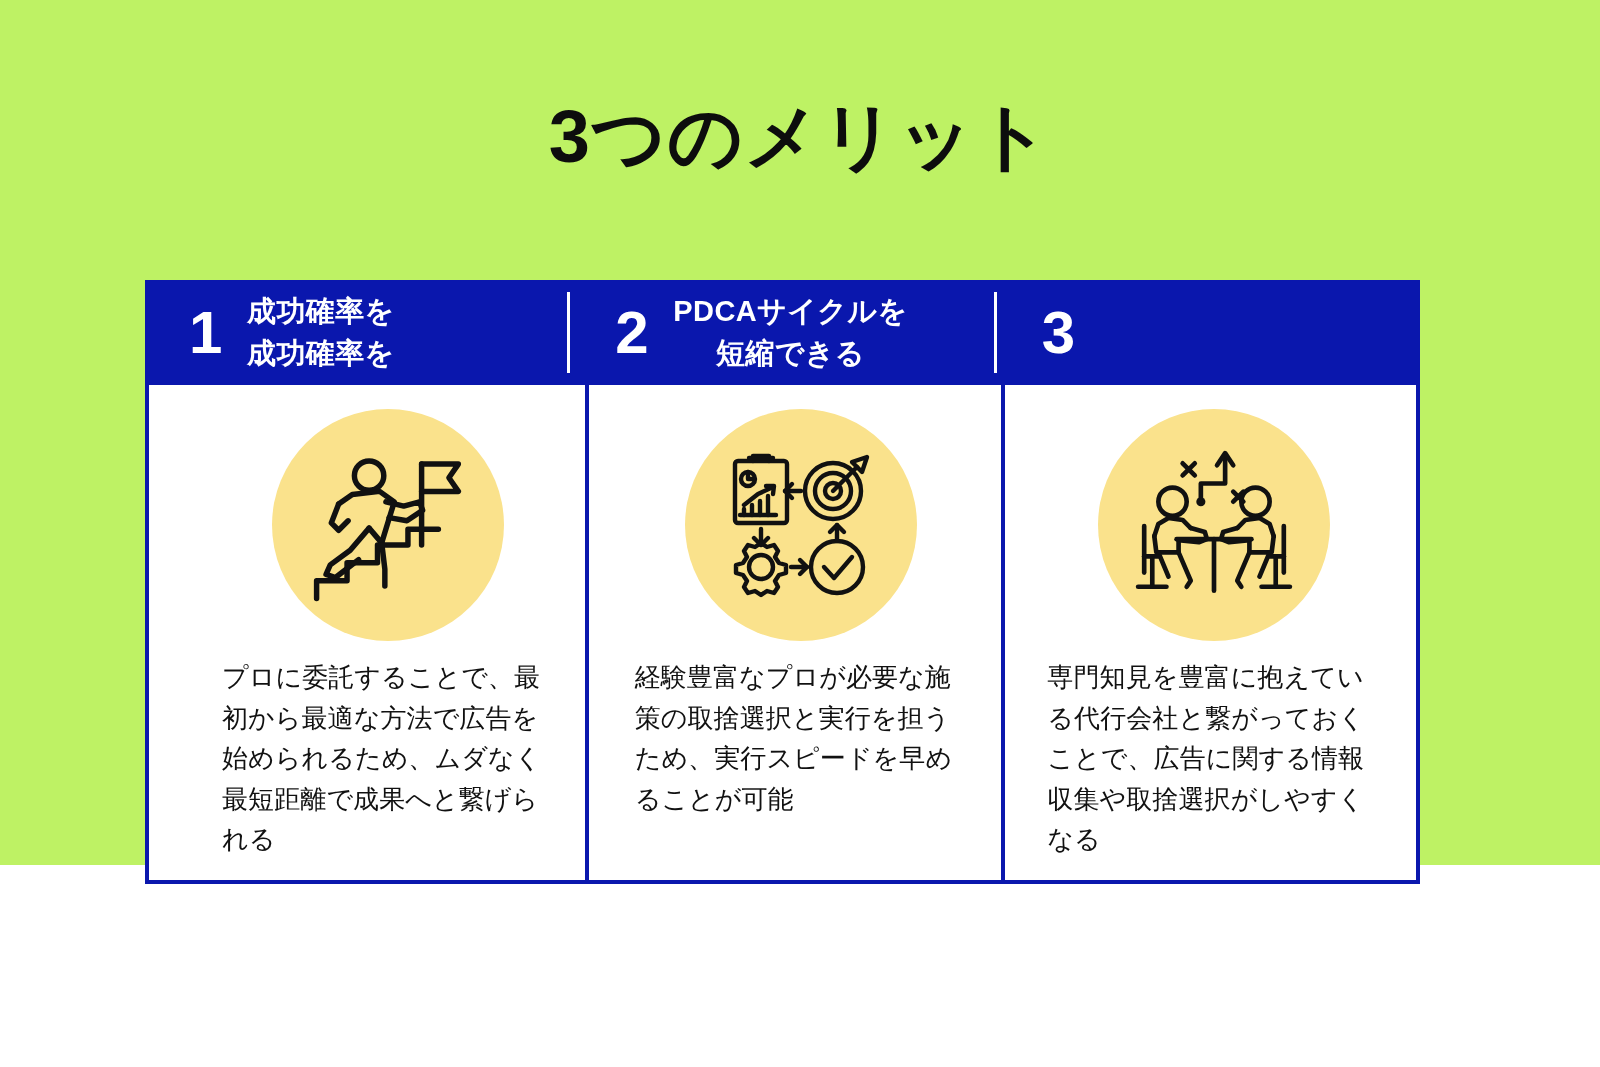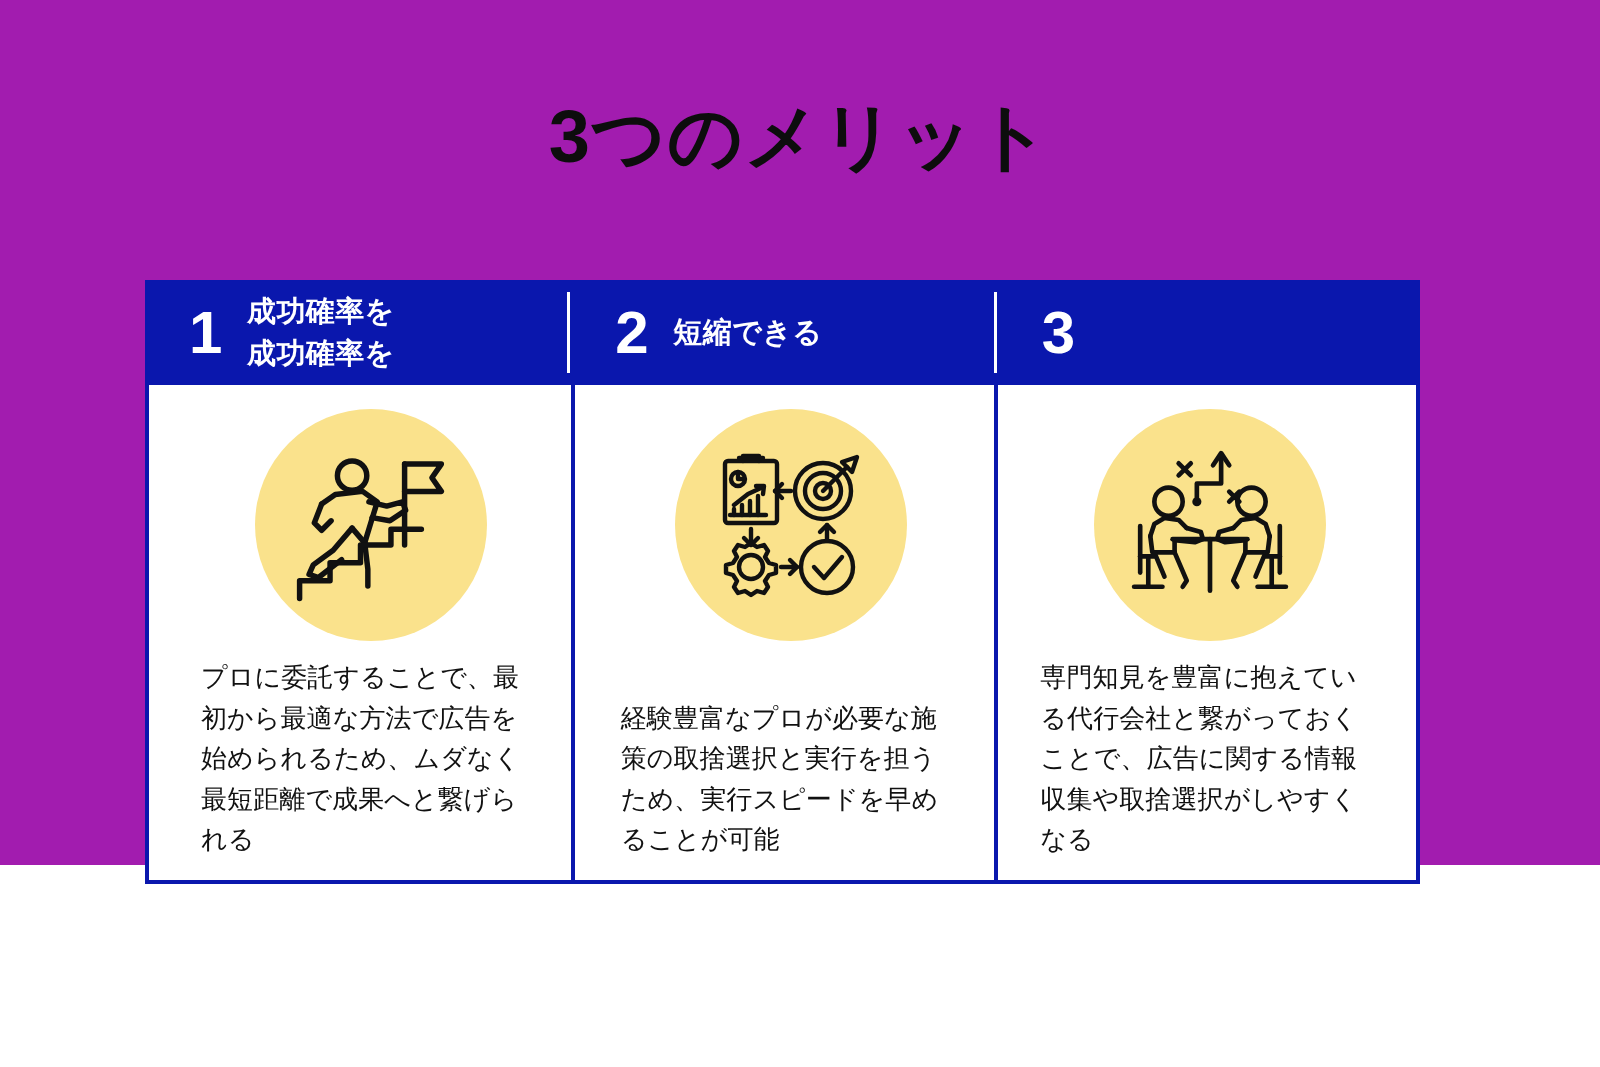--- a/index.html
+++ b/index.html
@@ -19,7 +19,7 @@
     position: relative;
     width: 1600px;
     height: 865px;
-    background: #a21caf;
+    background: #bef264;
   }
 
   

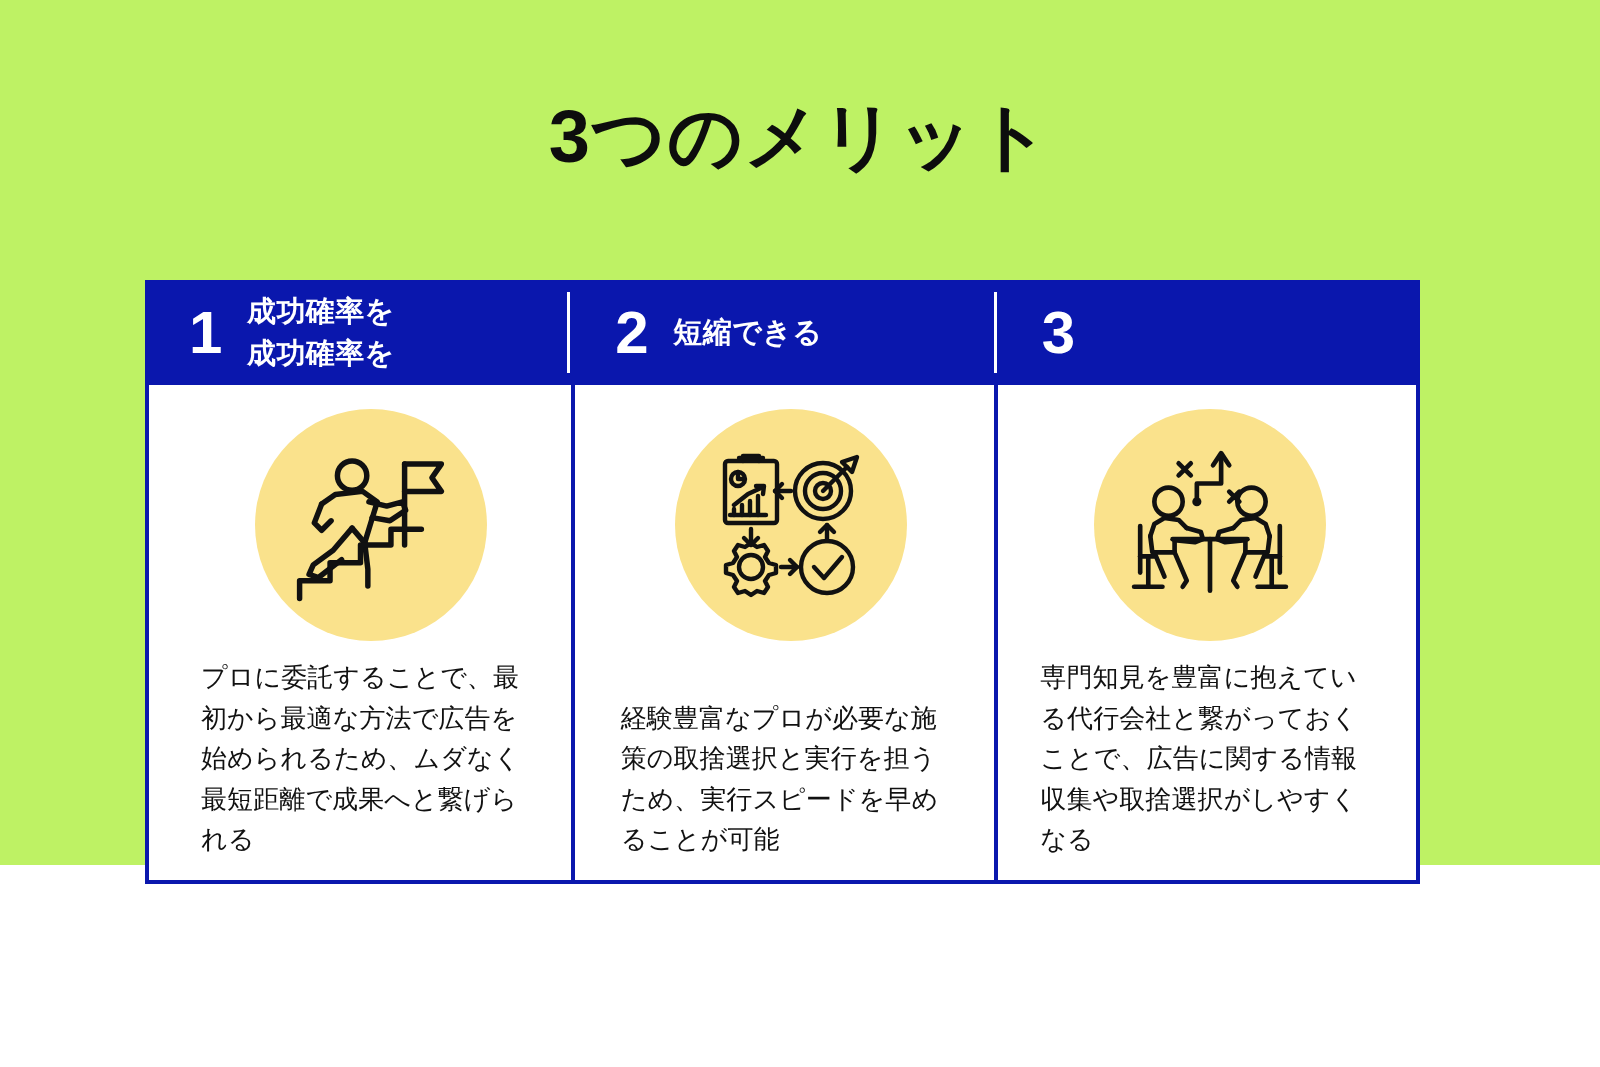--- a/index.html
+++ b/index.html
@@ -163,6 +163,7 @@
       <div class="header-cell c2">
         <div class="num">2</div>
         <div class="head-text">
+          <span class="l1">PDCAサイクルを</span>
           <span class="l2">短縮できる</span>
         </div>
       </div>

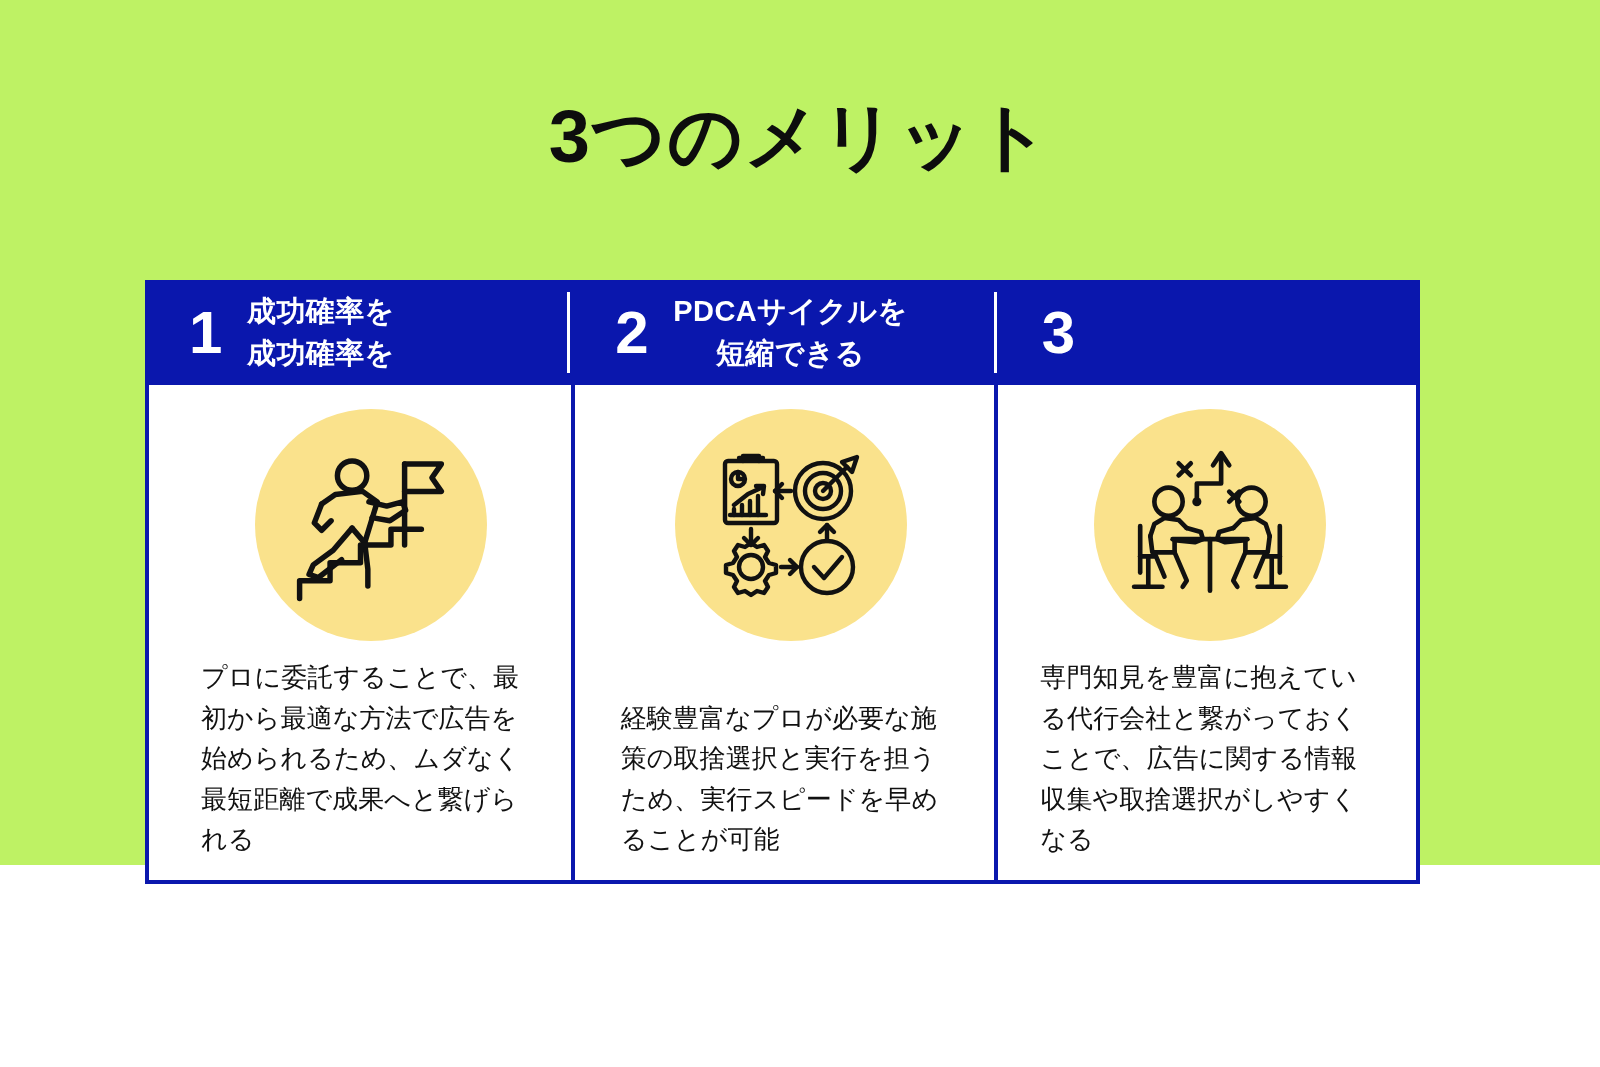--- a/index.html
+++ b/index.html
@@ -137,7 +137,7 @@
     align-self: stretch;
     letter-spacing: 0.1px;
   }
-  .body-cell.b1 { padding-left: 52px; padding-right: 30px; }
+  .body-cell.b1 { padding-left: 73px; padding-right: 30px; }
   .body-cell.b2 { padding-left: 46px; padding-right: 34px; justify-content: space-between; }
   .body-cell.b3 { padding-left: 42px; padding-right: 36px; }
 </style>

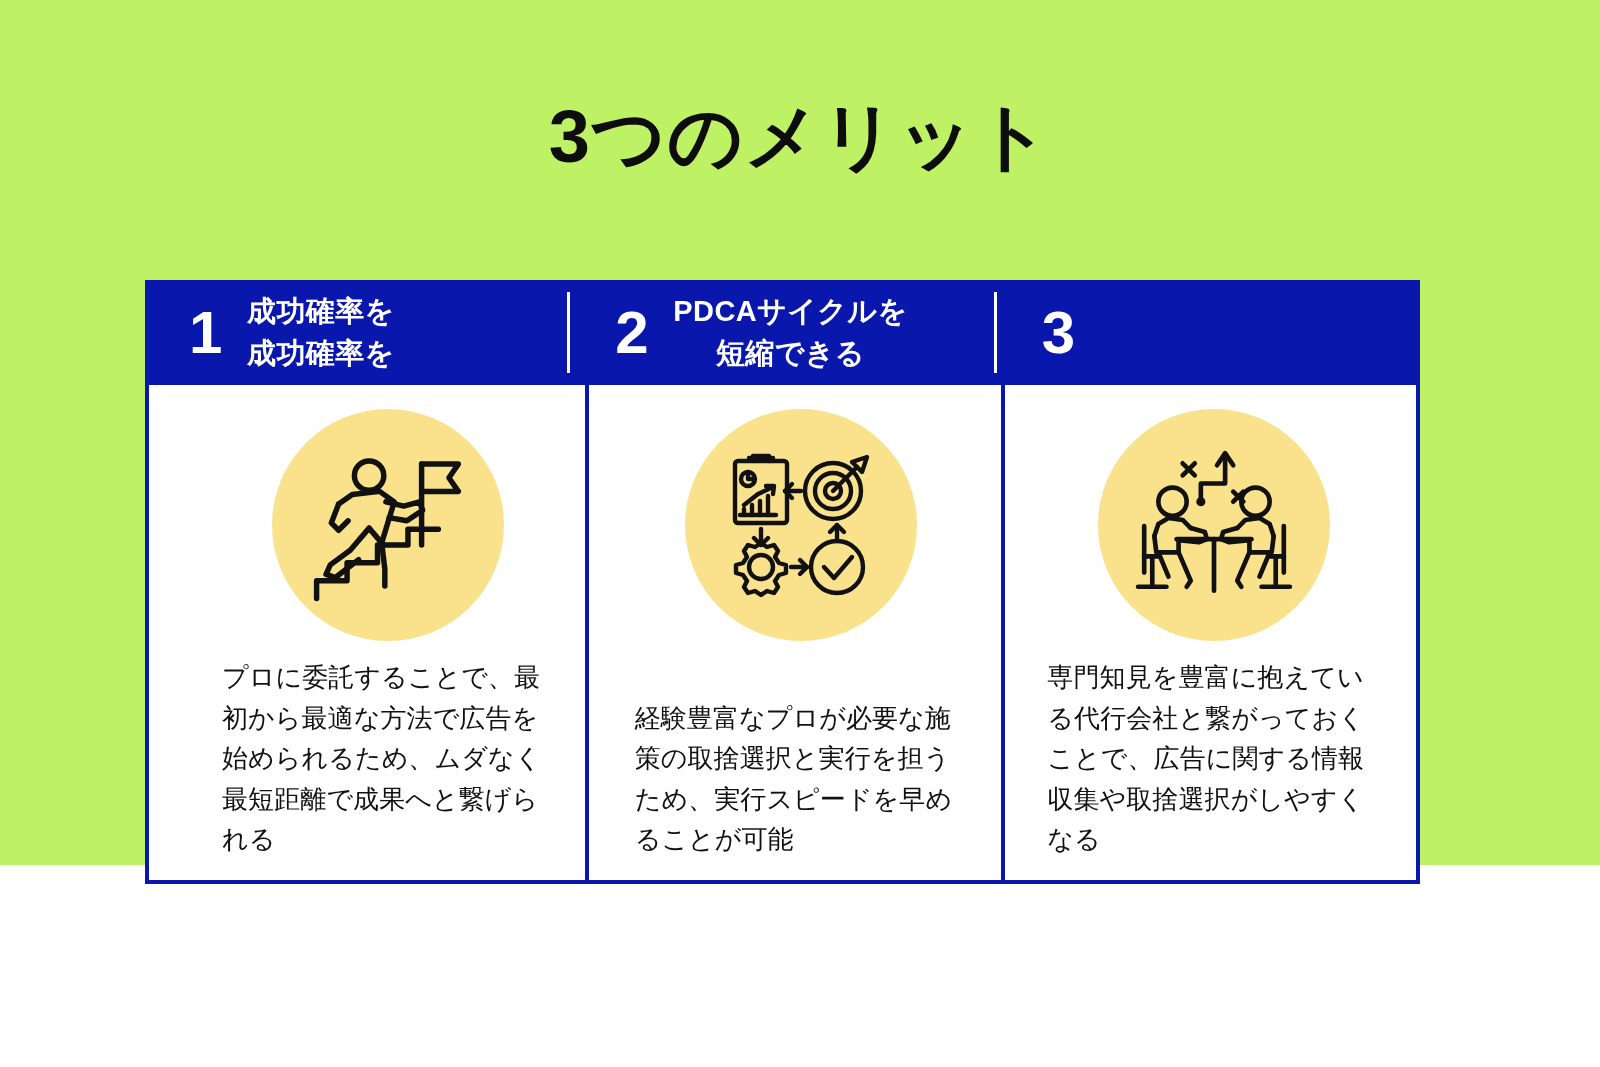--- a/index.html
+++ b/index.html
@@ -138,7 +138,7 @@
     letter-spacing: 0.1px;
   }
   .body-cell.b1 { padding-left: 73px; padding-right: 30px; }
-  .body-cell.b2 { padding-left: 46px; padding-right: 34px; justify-content: space-between; }
+  .body-cell.b2 { padding-left: 46px; padding-right: 34px; }
   .body-cell.b3 { padding-left: 42px; padding-right: 36px; }
 </style>
 </head>

